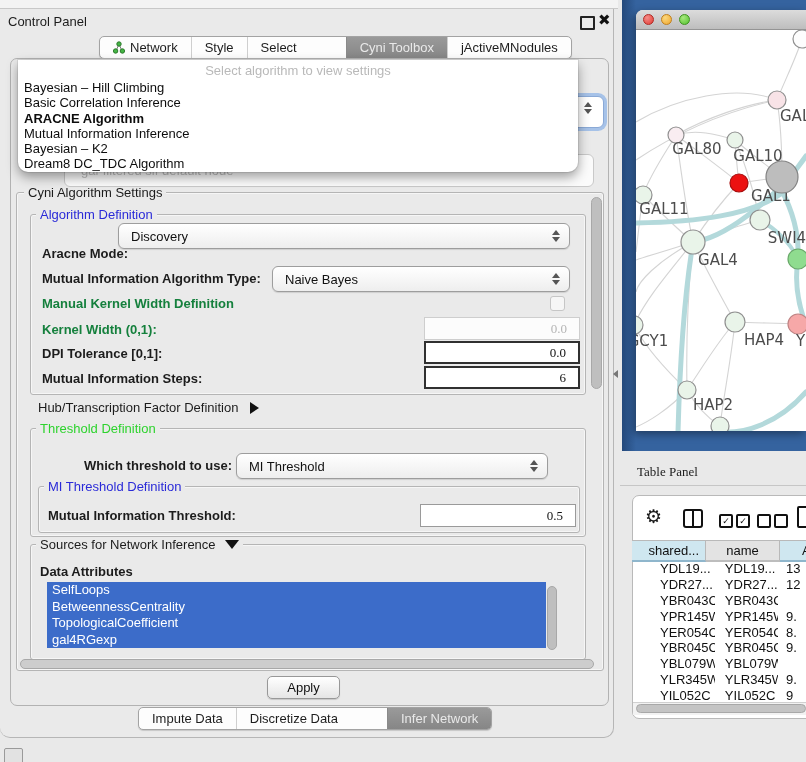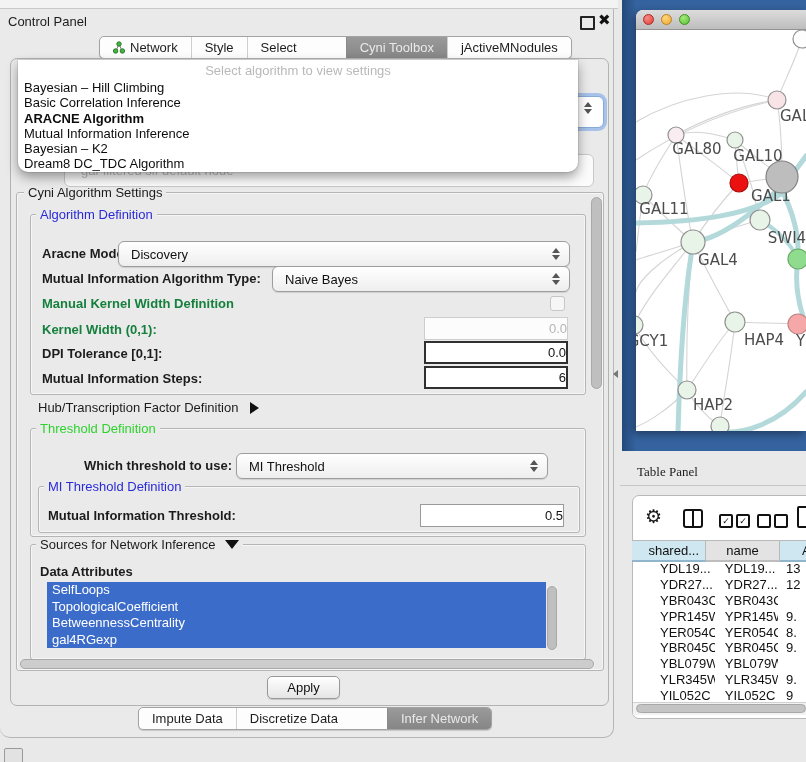--- a/index.html
+++ b/index.html
@@ -133,7 +133,7 @@
   <div class="gtitle" style="left:36px;top:207px;color:#2a2ad8;">Algorithm Definition</div>
 
   <div class="abs t13 bold" style="left:42px;top:246px;">Aracne Mode:</div>
-  <div class="combo" style="left:118px;top:241px;width:450px;height:24px;gap:20px;">
+  <div class="combo" style="left:118px;top:223px;width:450px;height:24px;gap:20px;">
     <span class="cv">Discovery</span>
     <span class="spin">
         <i class="up"></i>

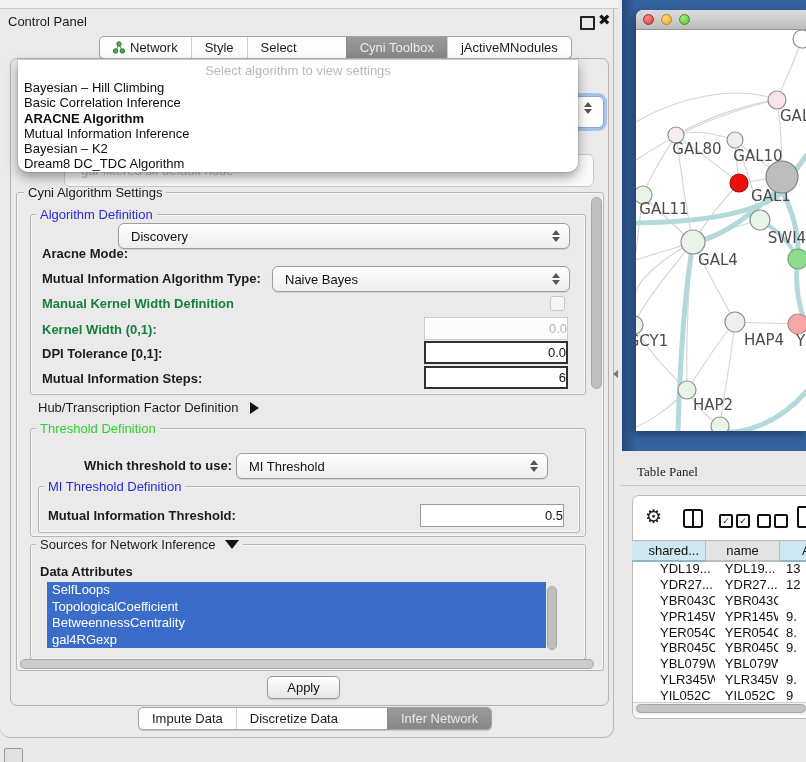--- a/index.html
+++ b/index.html
@@ -20,7 +20,7 @@
   .spin .up{border-bottom:5px solid #555;}
   .spin .dn{border-top:5px solid #555;}
   
-  .field{position:absolute;background:#fff;font-size:13px;display:flex;align-items:center;justify-content:flex-end;padding-right:0;color:#111;}
+  .field{position:absolute;background:#fff;font-size:13px;display:flex;align-items:center;justify-content:flex-end;padding-right:12px;color:#111;font-family:Liberation Serif, serif;}
   .f-strong{border:2px solid #303030;}
   .f-light{border:1px solid #9a9a9a;}
   .f-dis{border:1px solid #cecece;background:#fcfcfc;color:#b5b5b5;}

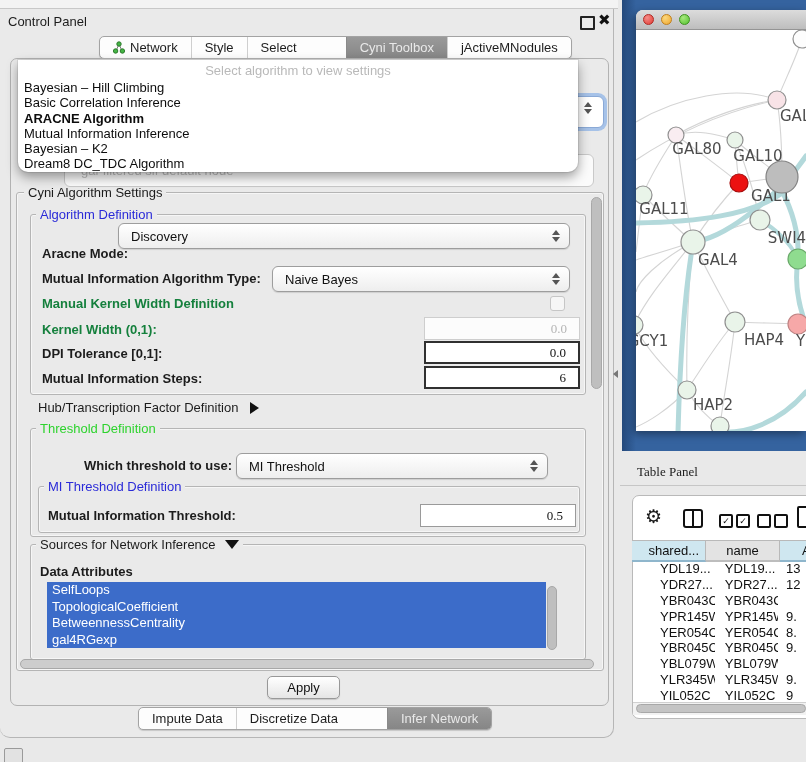--- a/index.html
+++ b/index.html
@@ -192,8 +192,8 @@
   <div class="abs t13 bold" style="left:40px;top:564px;">Data Attributes</div>
   <div class="abs" id="attr-list" style="left:47px;top:582px;width:499px;background:#fff;">
       <div class="attr-item">SelfLoops</div>
+      <div class="attr-item">BetweennessCentrality</div>
       <div class="attr-item">TopologicalCoefficient</div>
-      <div class="attr-item">BetweennessCentrality</div>
       <div class="attr-item">gal4RGexp</div>
     </div>
   <div class="sb" style="left:547px;top:586px;width:8px;height:62px;"></div>

